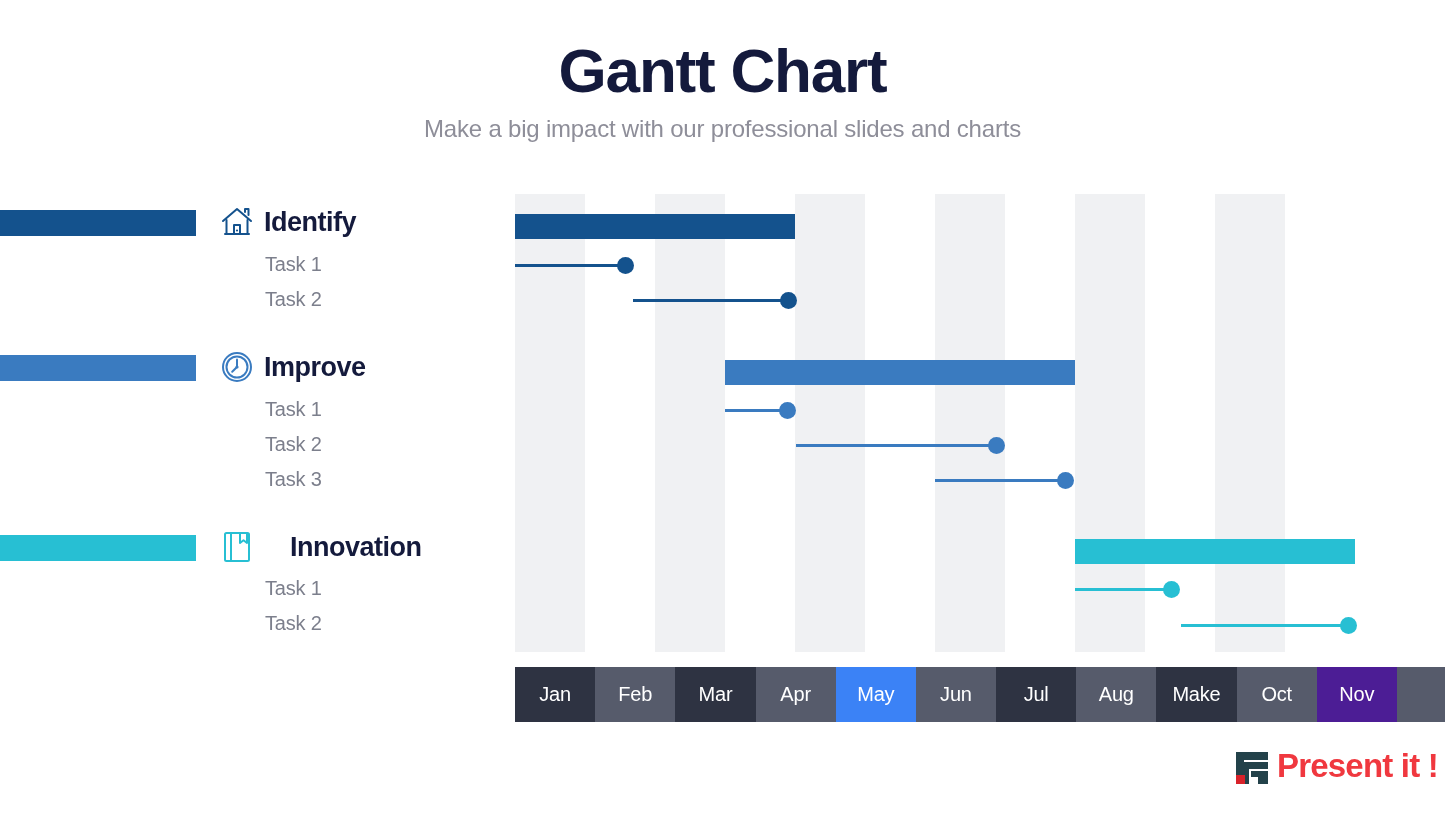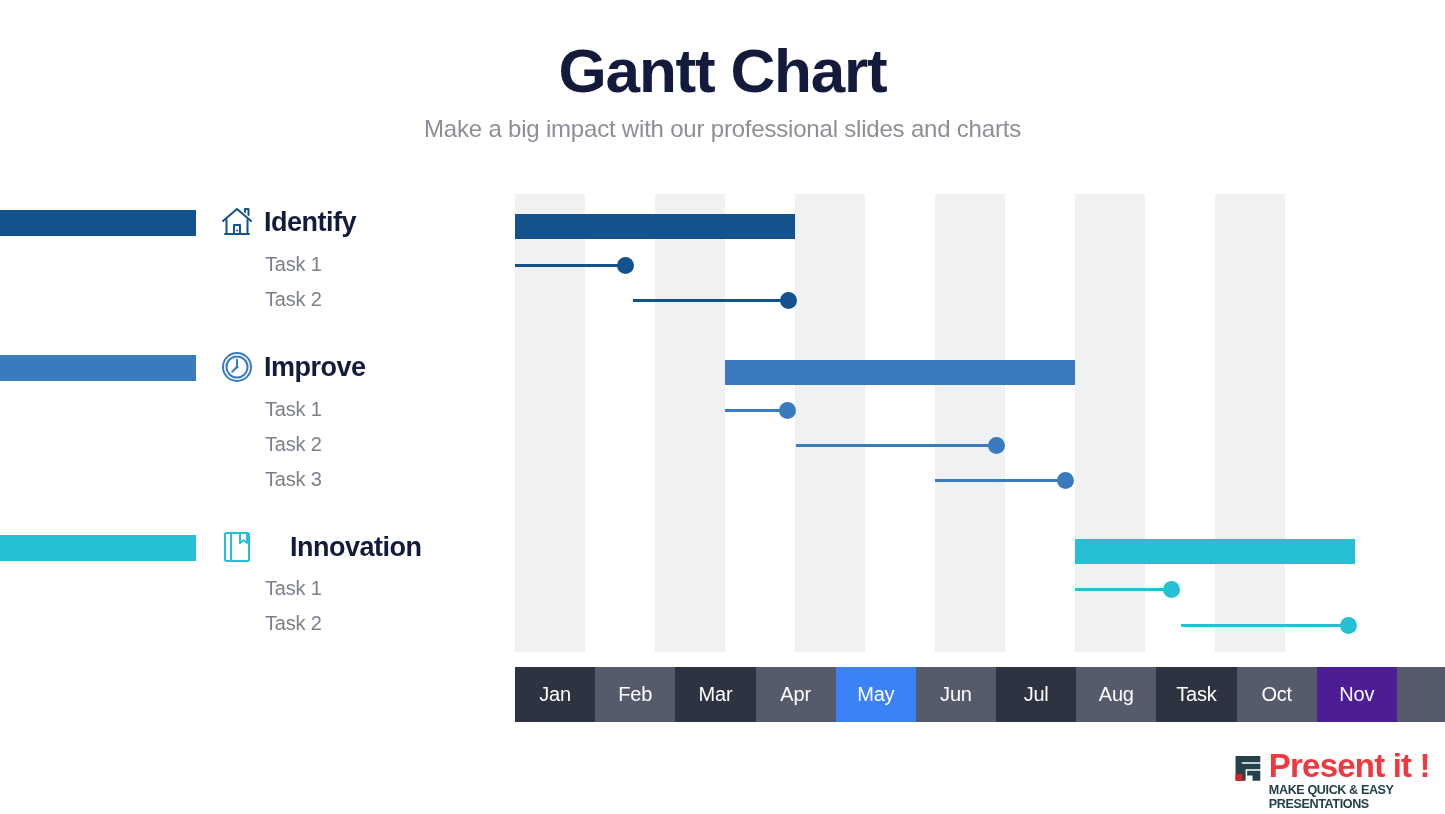--- a/index.html
+++ b/index.html
@@ -177,7 +177,7 @@
         <div class="month" style="background: rgb(86, 91, 107);">Jun</div>
         <div class="month" style="background: rgb(46, 51, 66);">Jul</div>
         <div class="month" style="background: rgb(86, 91, 107);">Aug</div>
-        <div class="month" style="background: rgb(46, 51, 66);">Task</div>
+        <div class="month" style="background: rgb(46, 51, 66);">Make</div>
         <div class="month" style="background: rgb(86, 91, 107);">Oct</div>
         <div class="month" style="background: #4c1d95;">Nov</div>
         <div class="month" style="background: rgb(86, 91, 107); padding-left: 44px;">Dec</div>

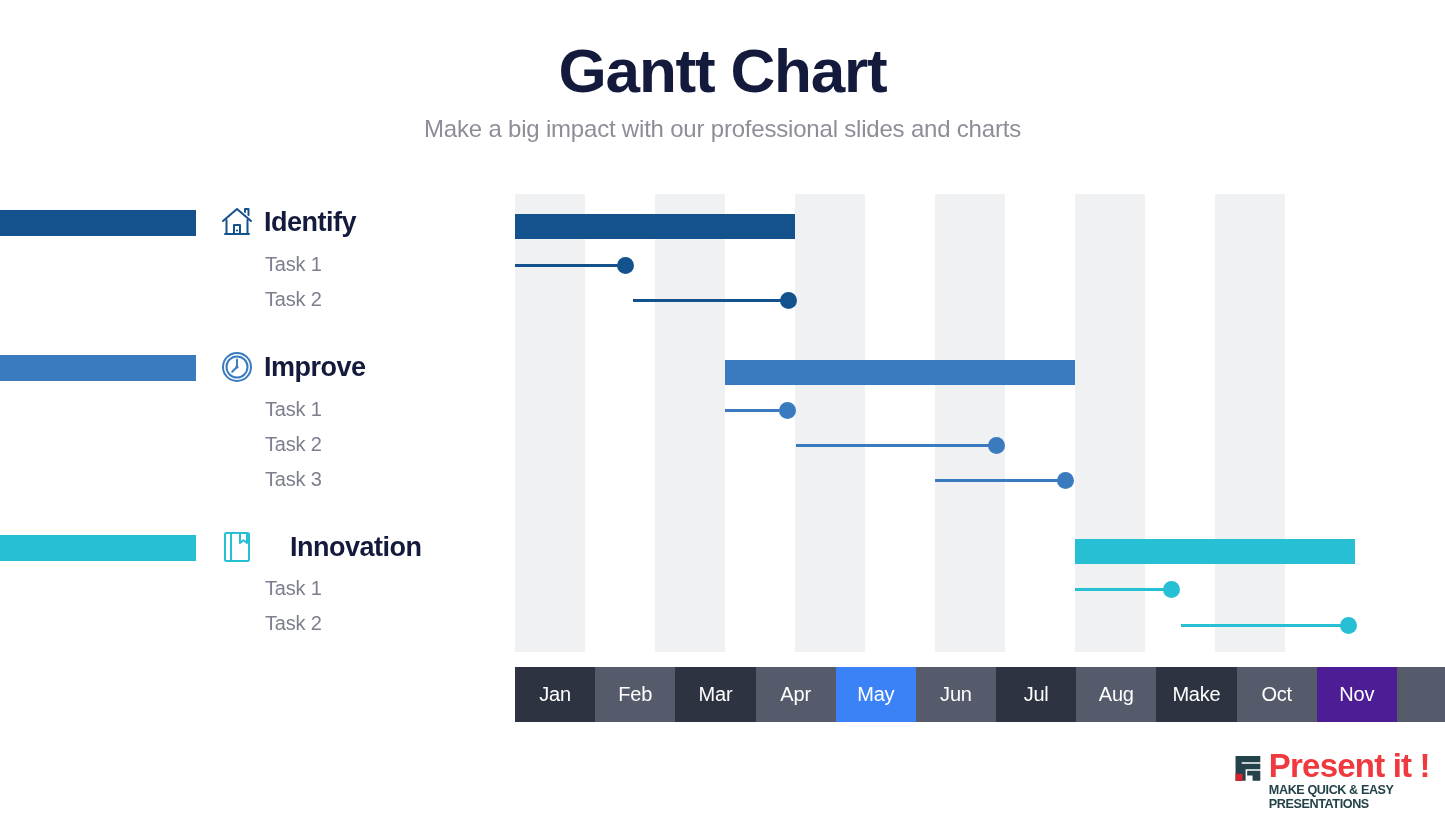--- a/index.html
+++ b/index.html
@@ -193,7 +193,6 @@
     </svg>
     <div class="logo-text">
       <div class="logo-name">Present it !</div>
-      <div class="logo-tag">MAKE QUICK &amp; EASY PRESENTATIONS</div>
     </div>
   </div>
 

